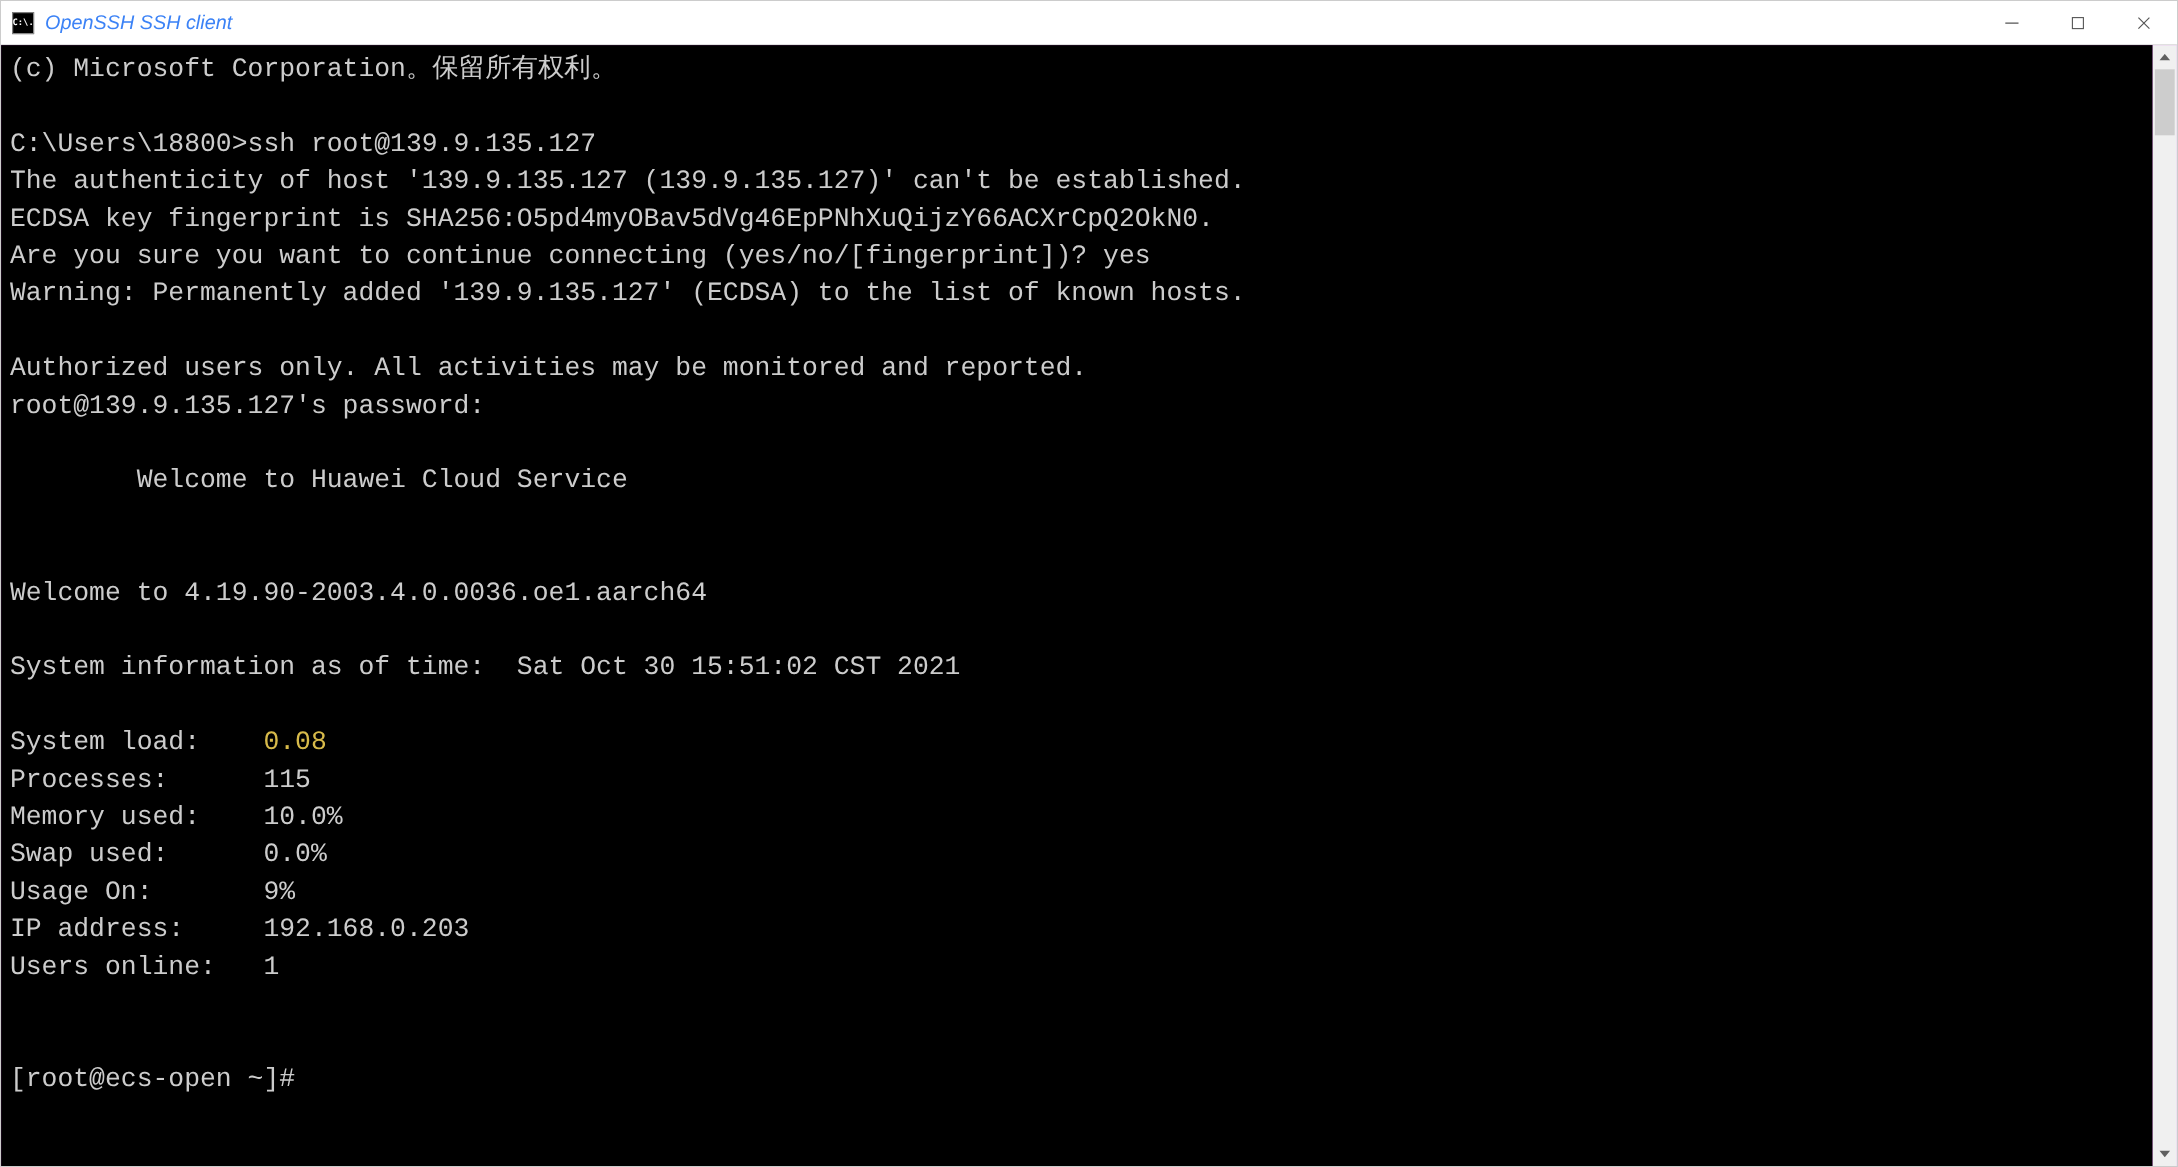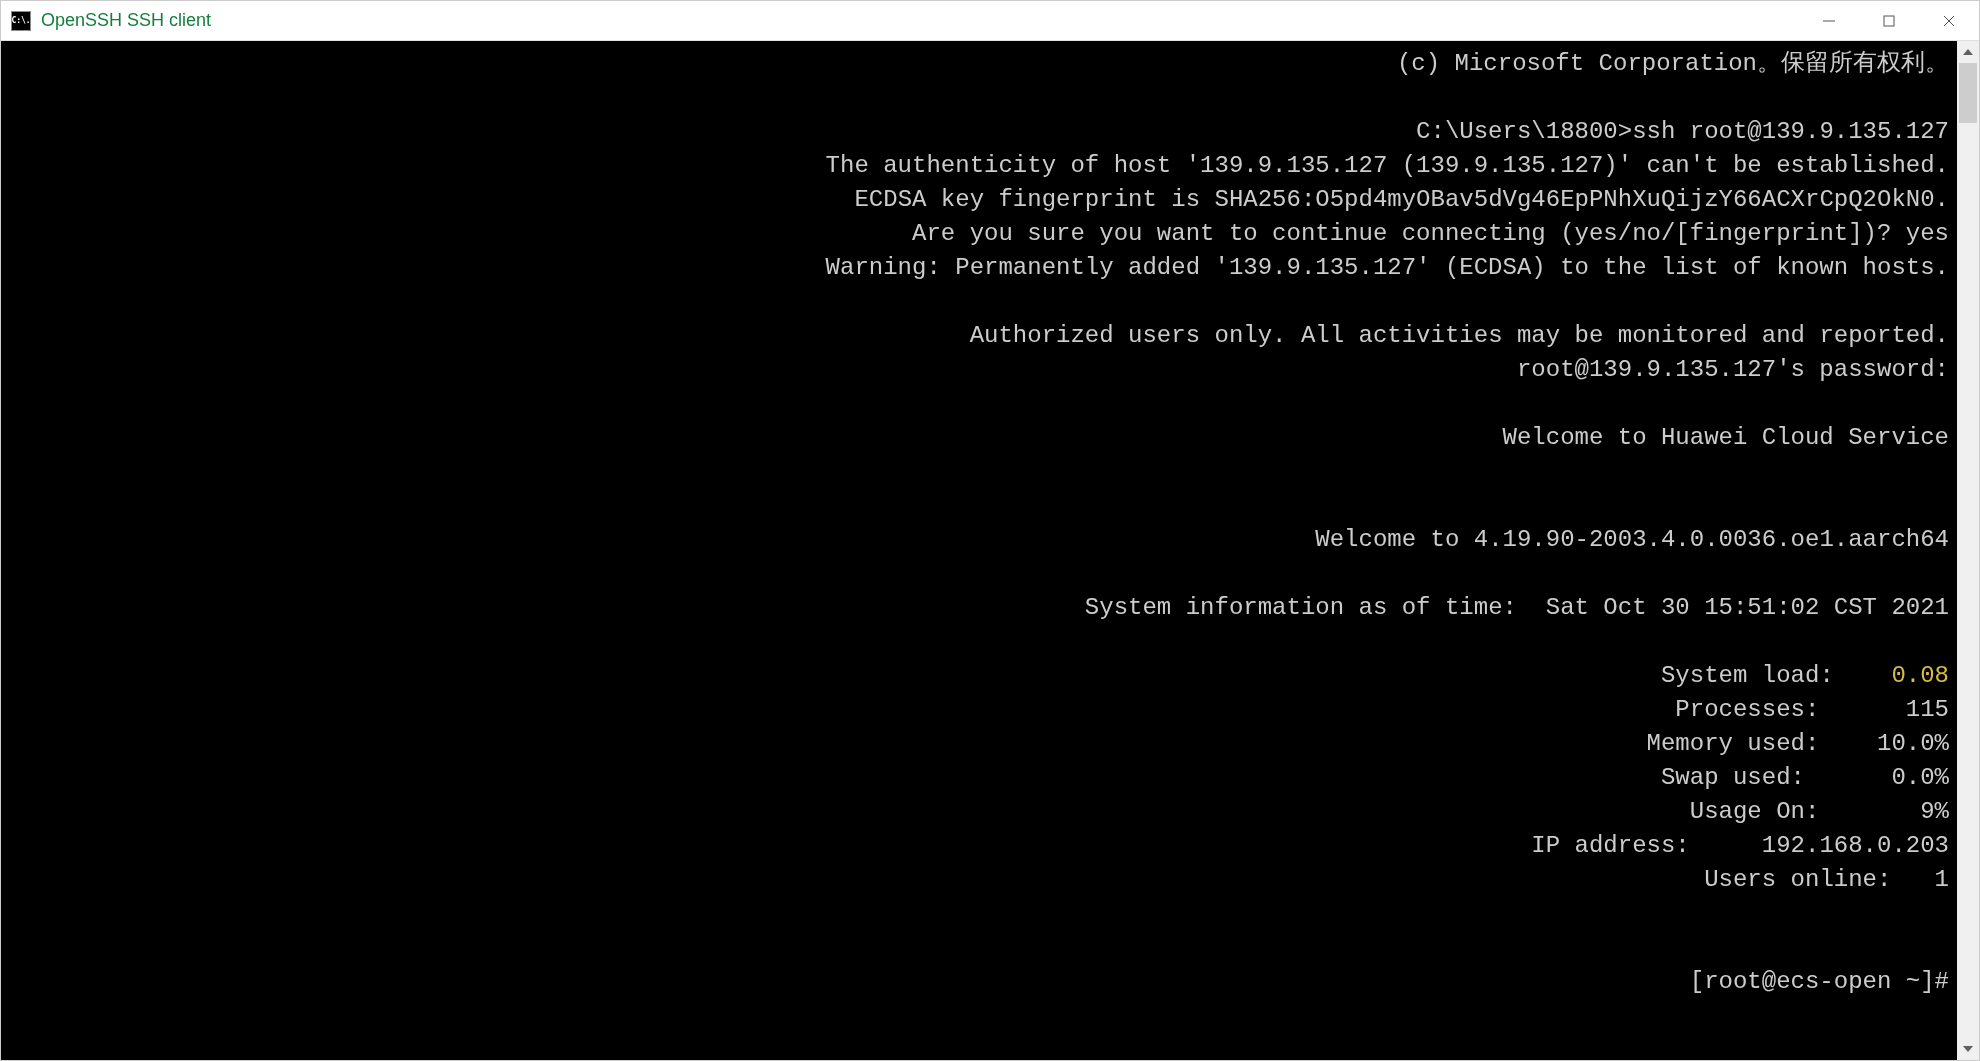--- a/index.html
+++ b/index.html
@@ -41,9 +41,10 @@
       border: 1px solid #888;
     }
     .titlebar-title {
-      color: #15803d;
+      color: #3b82f6;
       font-size: 18px;
       flex: 1;
+      font-style: italic;
     }
     .window-controls {
       display: flex;

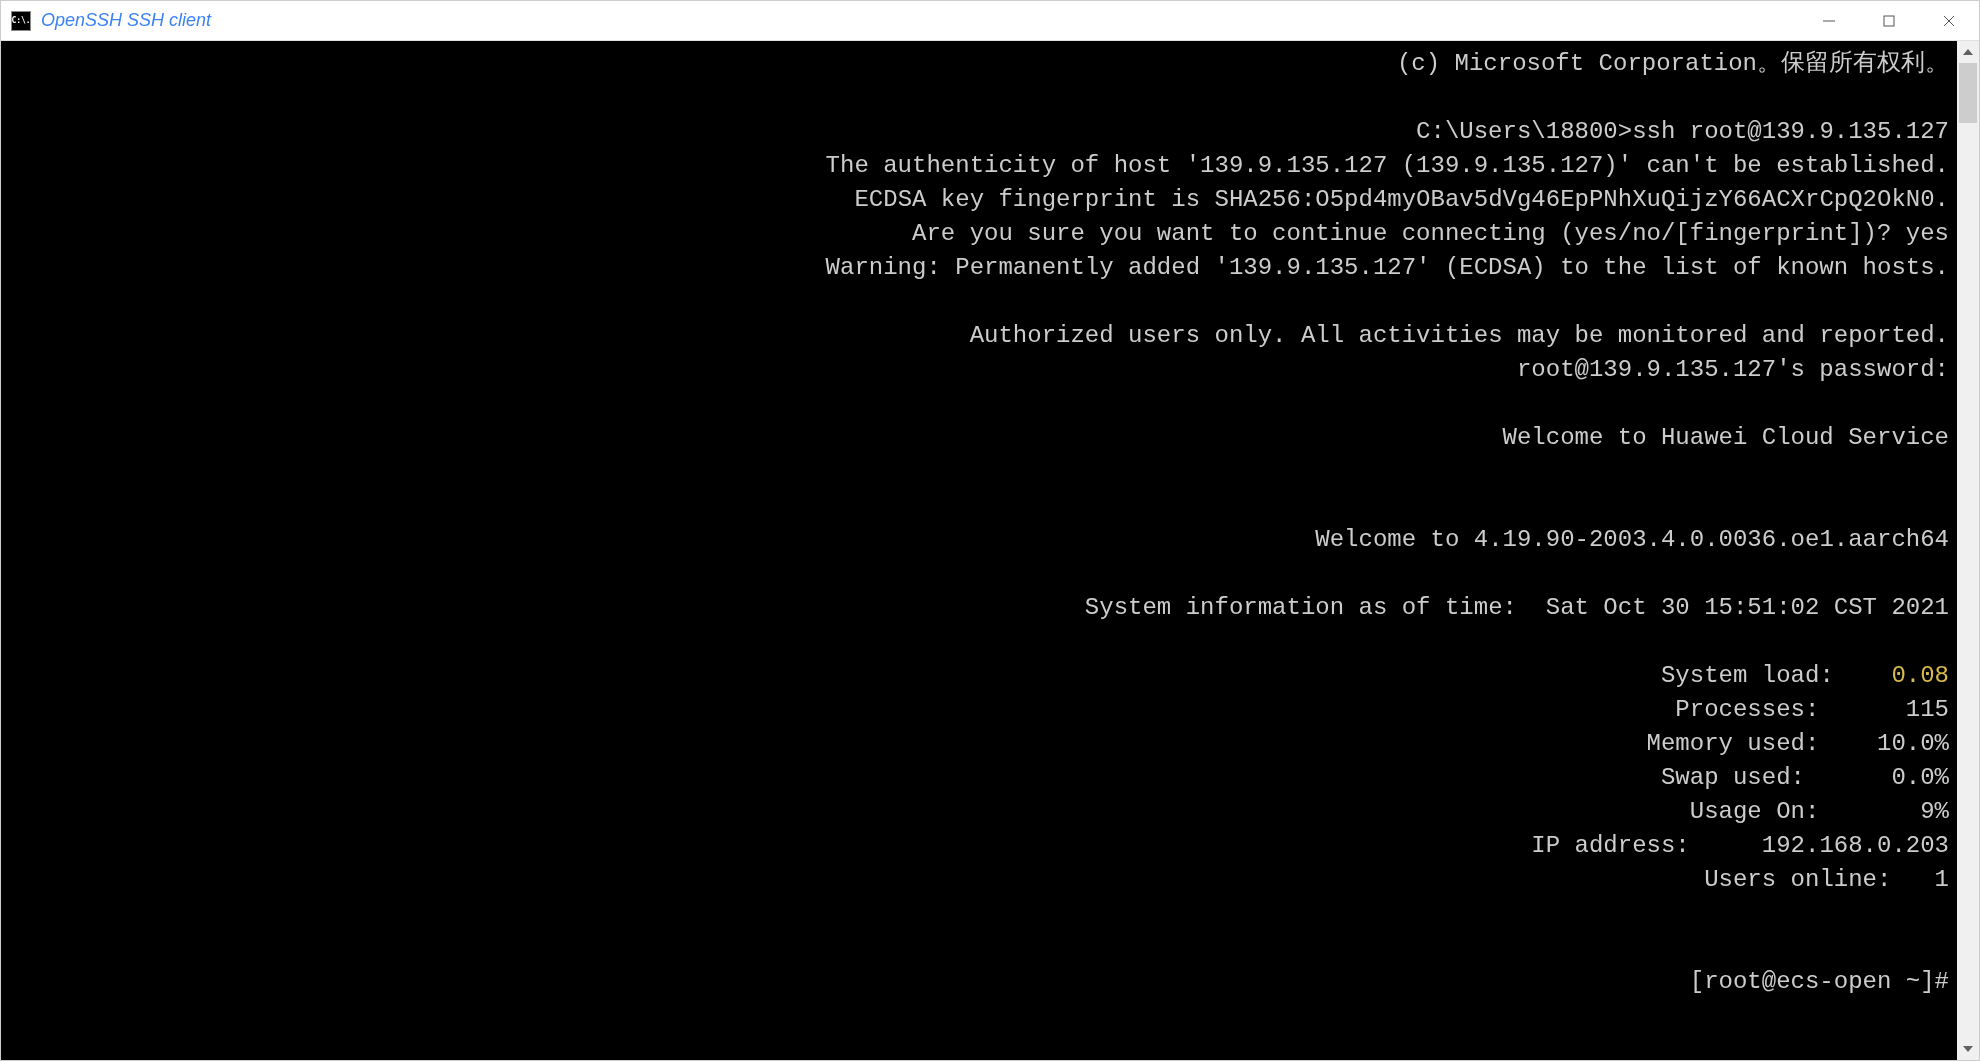--- a/index.html
+++ b/index.html
@@ -65,7 +65,6 @@
       display: flex;
       background: #d946ef;
       position: relative;
-      text-align: right;
     }
     .terminal {
       flex: 1;

